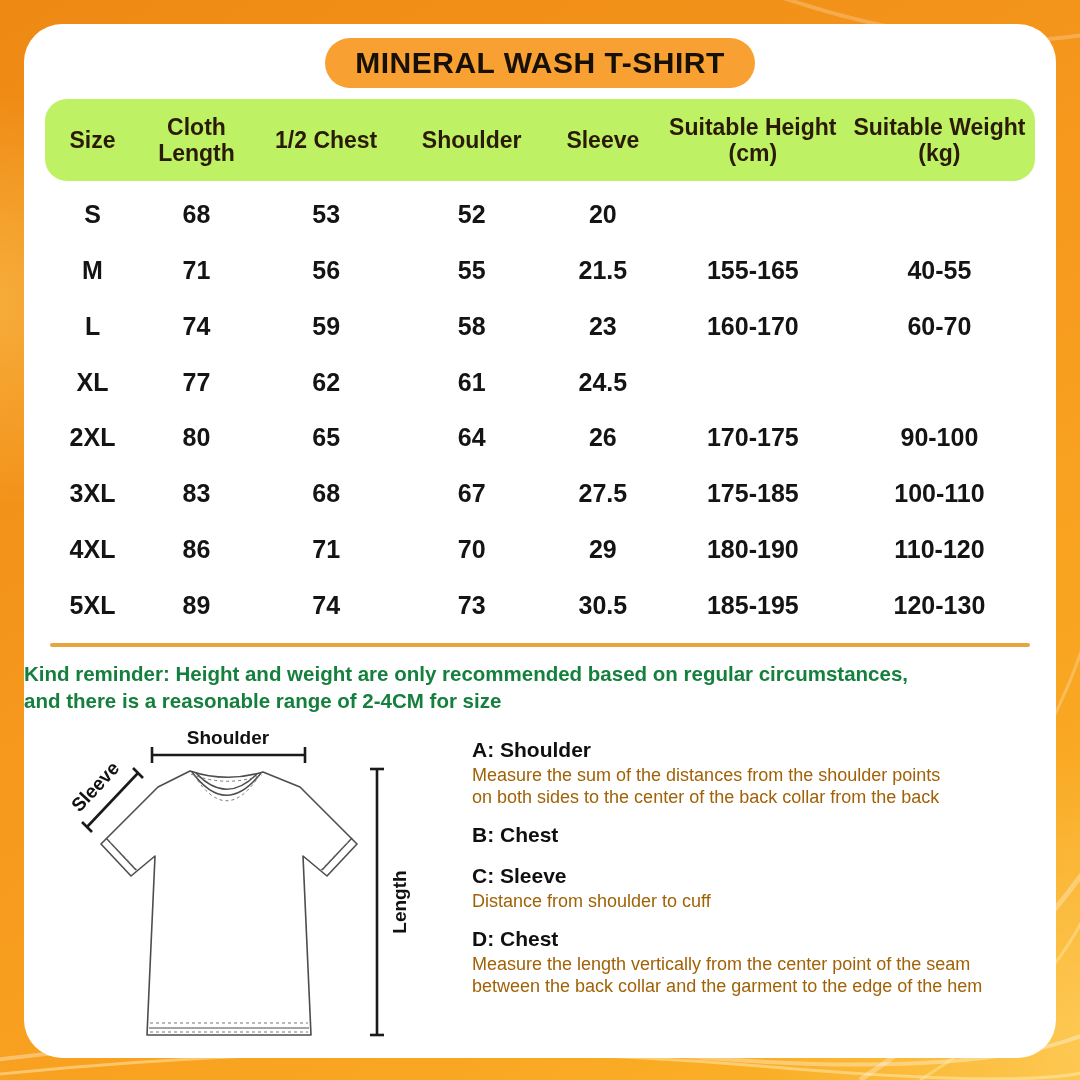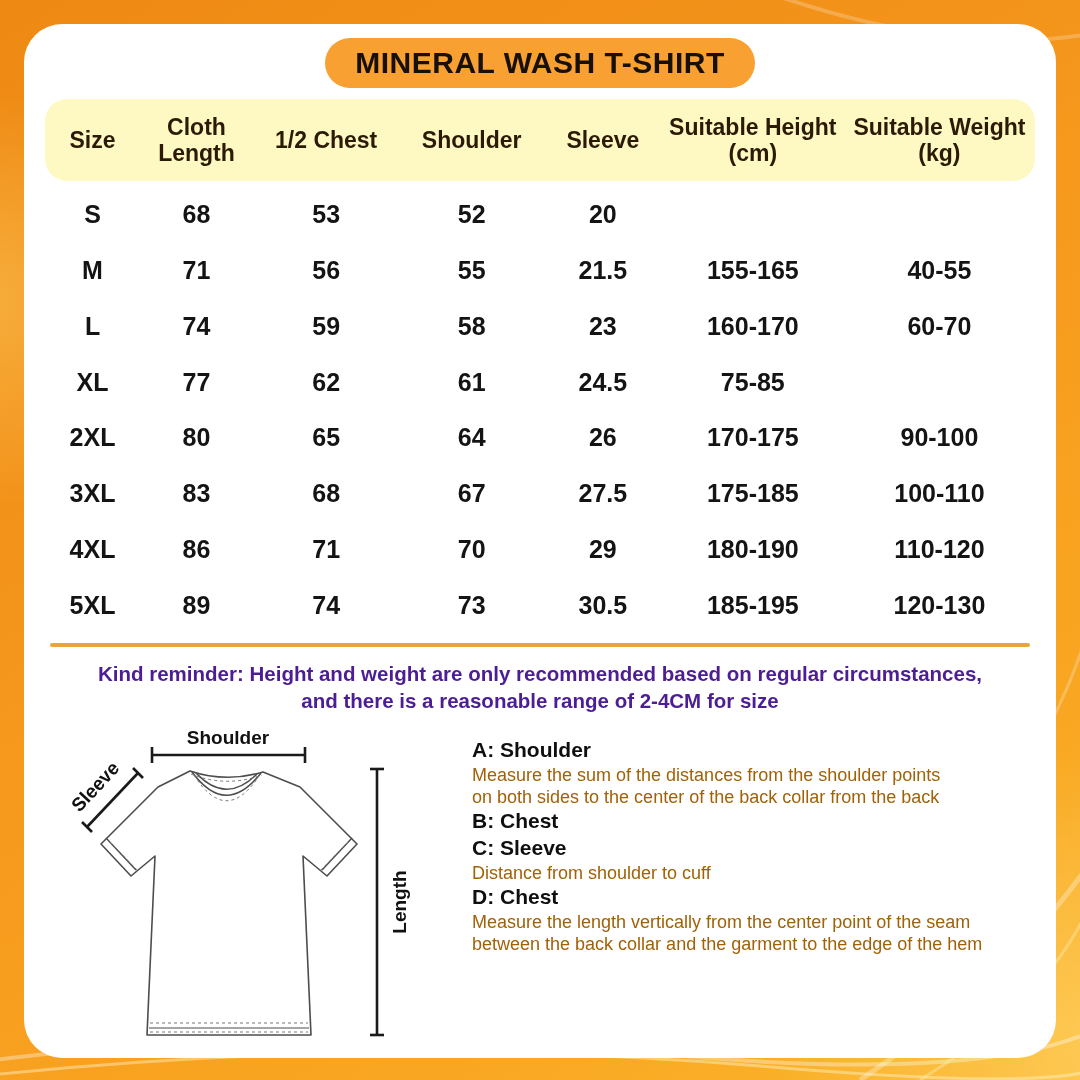--- a/index.html
+++ b/index.html
@@ -26,7 +26,7 @@
   }
   .thead{
     position:absolute;left:21px;top:75px;width:990px;height:82px;
-    background:#fef9c3;border-radius:22px;
+    background:#bef264;border-radius:22px;
     display:grid;grid-template-columns:9.6% 11.4% 14.8% 14.6% 11.9% 18.4% 19.3%;
     align-items:center;
   }

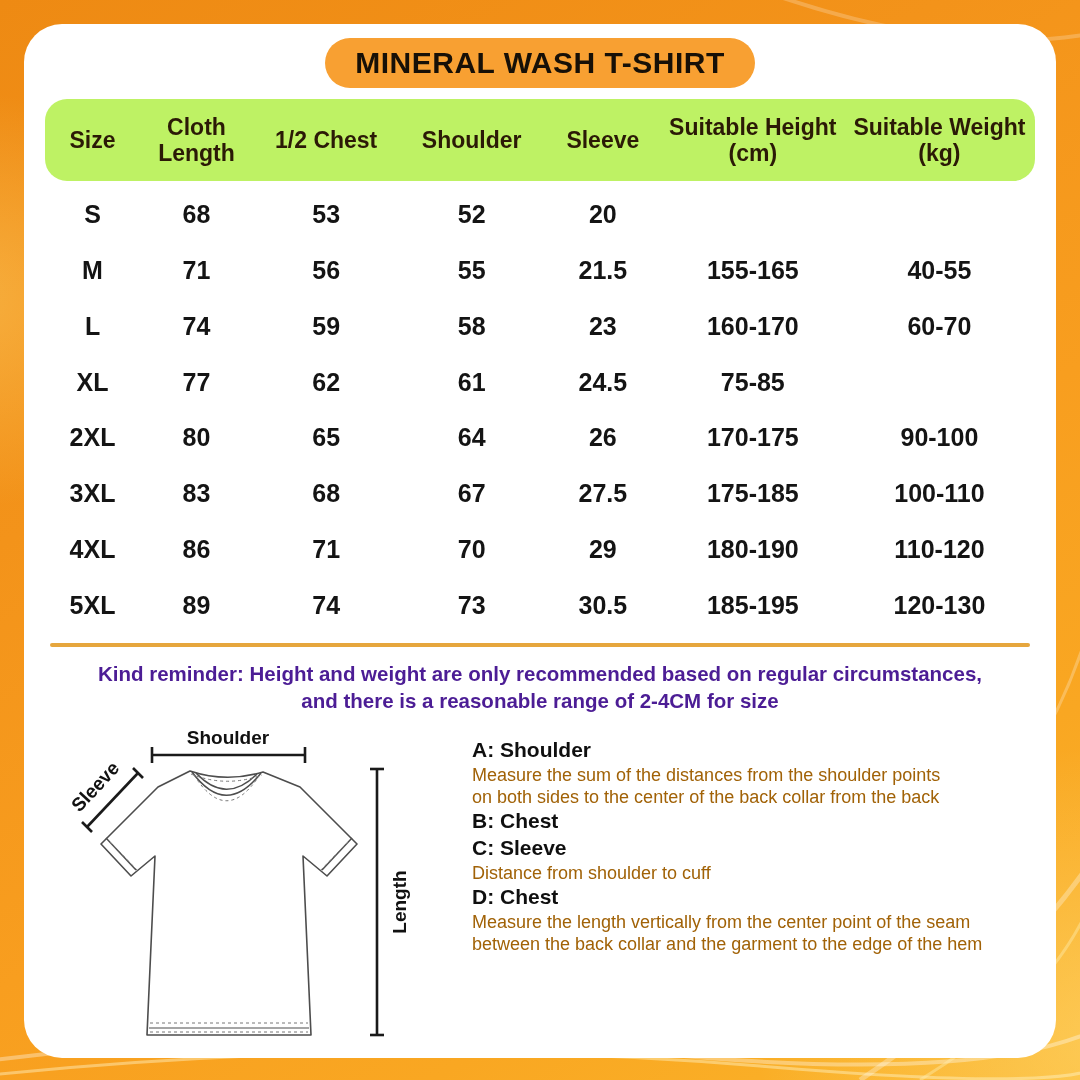--- a/index.html
+++ b/index.html
@@ -130,7 +130,6 @@
         <span class="cell">62</span>
         <span class="cell">61</span>
         <span class="cell">24.5</span>
-        <span class="cell">75-85</span>
       </div>
         <div class="trow">
         <span class="cell">2XL</span>

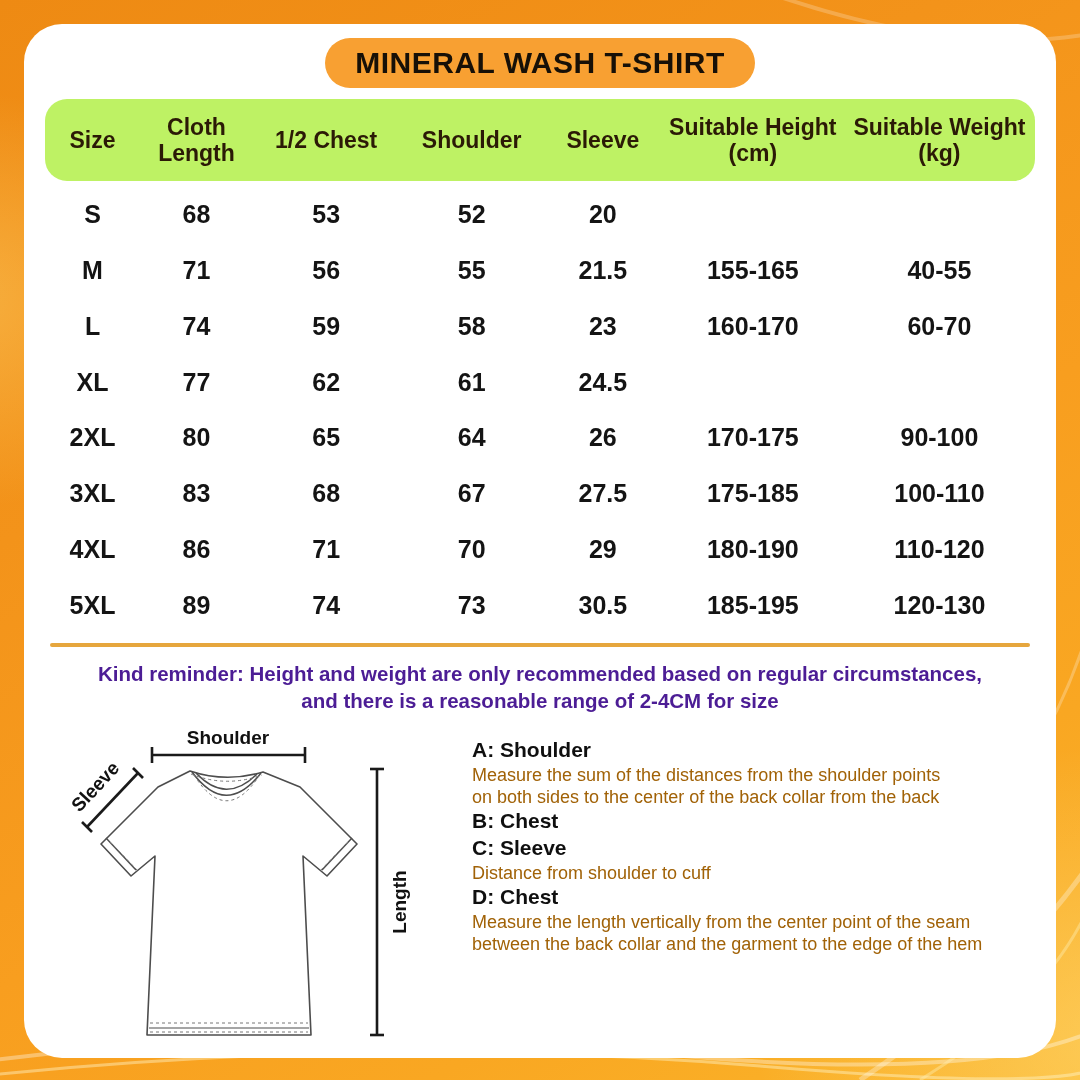--- a/index.html
+++ b/index.html
@@ -51,7 +51,7 @@
   }
   .reminder{
     position:absolute;left:0;top:636px;width:1032px;
-    text-align:center;font-size:20.5px;font-weight:700;color:#4c1d95;
+    text-align:left;font-size:20.5px;font-weight:700;color:#15803d;
     line-height:1.32;white-space:pre-line;
   }
   .diagram{position:absolute;left:36px;top:701px;width:360px;height:330px;}

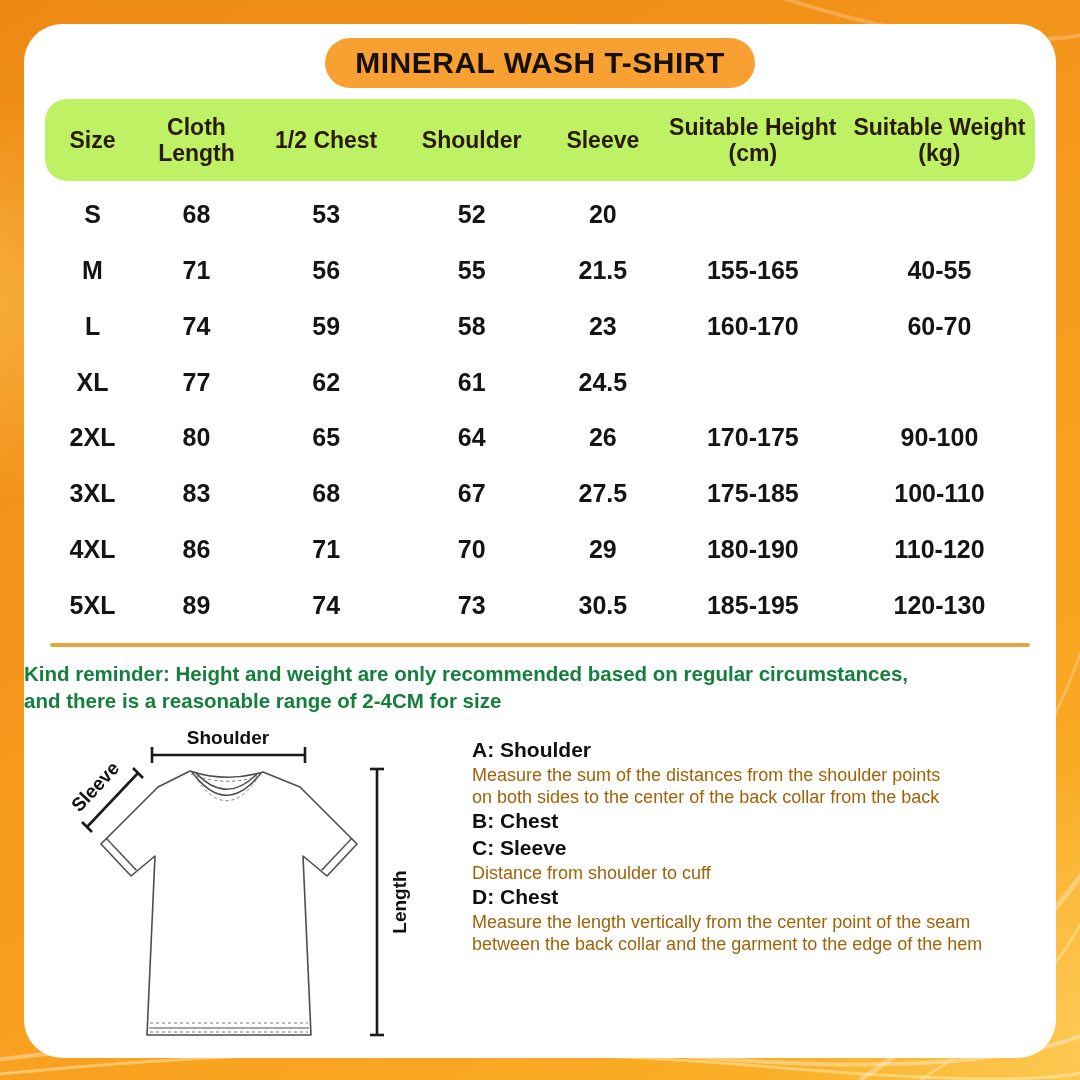--- a/index.html
+++ b/index.html
@@ -60,7 +60,7 @@
     font-family:"Liberation Sans","DejaVu Sans",sans-serif;}
   .guide{
     position:absolute;left:448px;top:714px;width:560px;
-    display:flex;flex-direction:column;
+    display:flex;flex-direction:column;gap:14px;
   }
   .g-h{font-size:21px;font-weight:700;color:#0f0f0f;margin:0 0 3px 0;}
   .g-p{font-size:18px;font-weight:400;color:#a16207;line-height:1.22;

